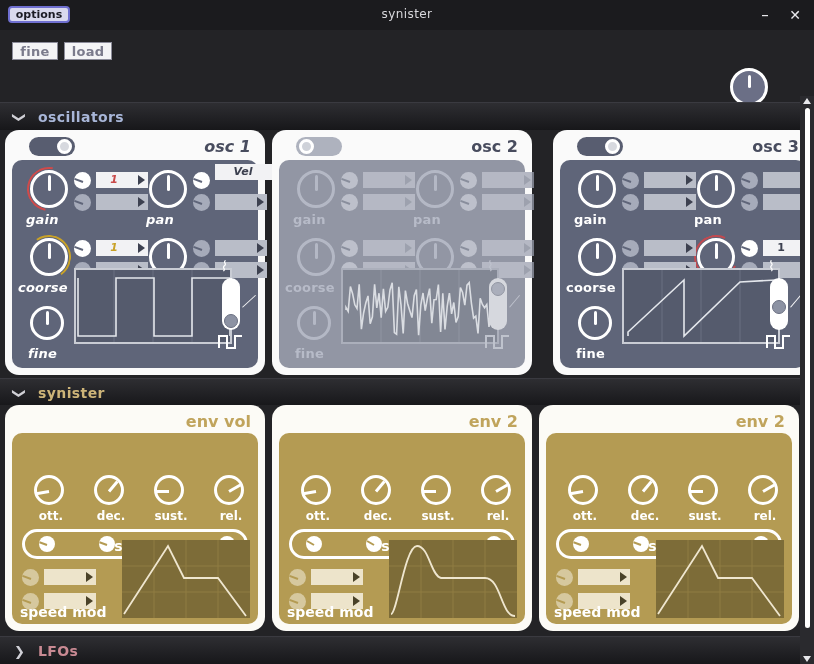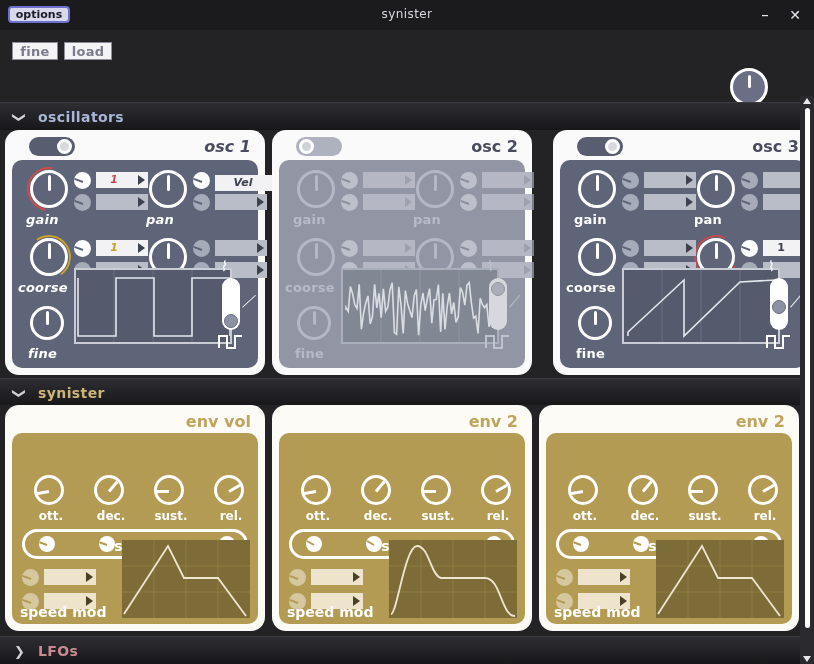--- a/index.html
+++ b/index.html
@@ -374,7 +374,7 @@
           <div class="modknob lit" style="left: 181px; top: 12px;">
             <div class="wedge" style="transform:rotate(200deg)"></div>
           </div>
-          <div class="modslot lit" style="left: 203px; top: 15px; width: 72px;">
+          <div class="modslot lit" style="left: 203px; top: 4px; width: 72px;">
             <div class="val dark">Vel</div>
             <div class="arr"></div>
           </div>

